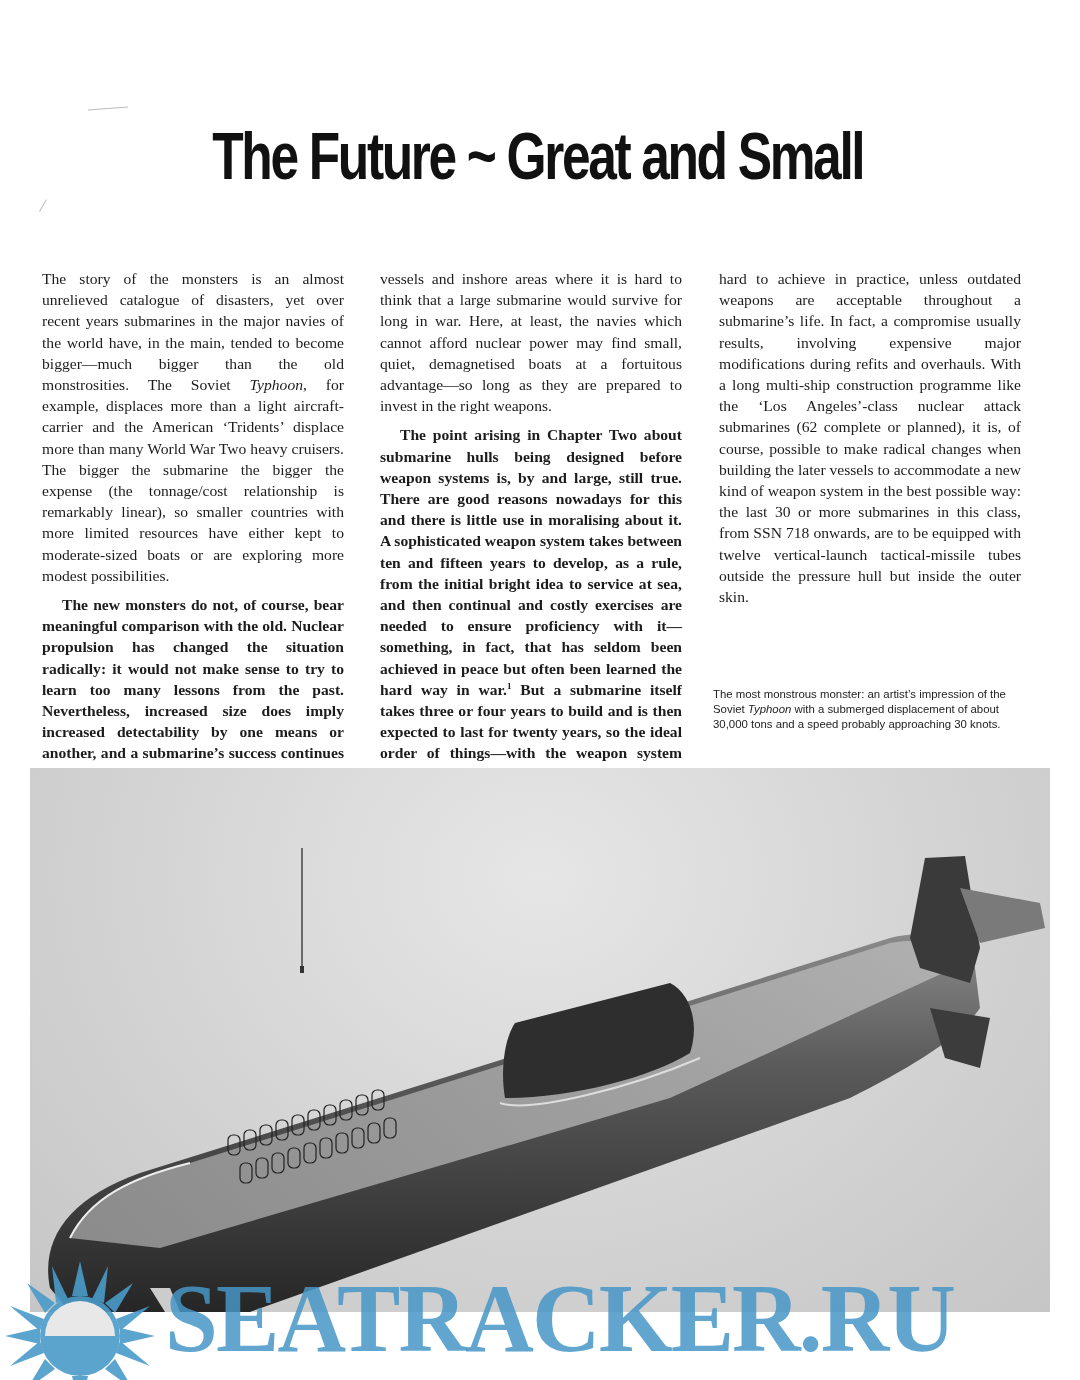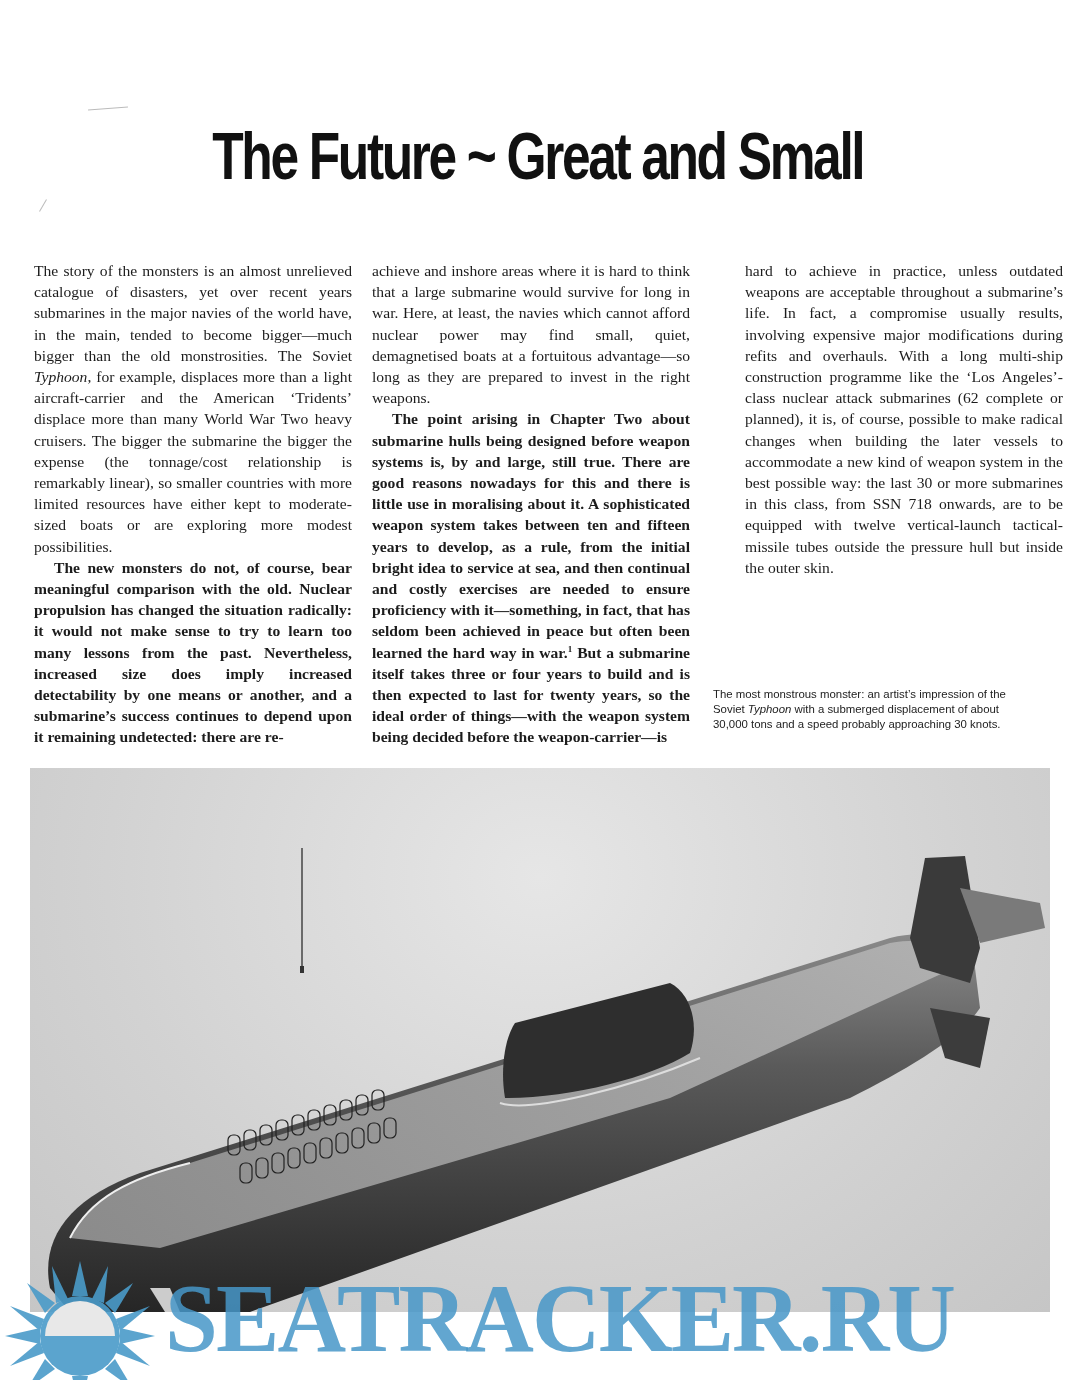--- a/index.html
+++ b/index.html
@@ -21,7 +21,7 @@
     font-size:15.6px; line-height:21.2px; text-align:justify;
     color:#1c1c1c;
   }
-  .col p { margin:0; text-indent:0; }
+  .col p { margin:8px; text-indent:0; }
   .col p.ind { text-indent:20px;font-weight:bold; }
   .col1 { left:34px; }
   .col2 { left:372px; }

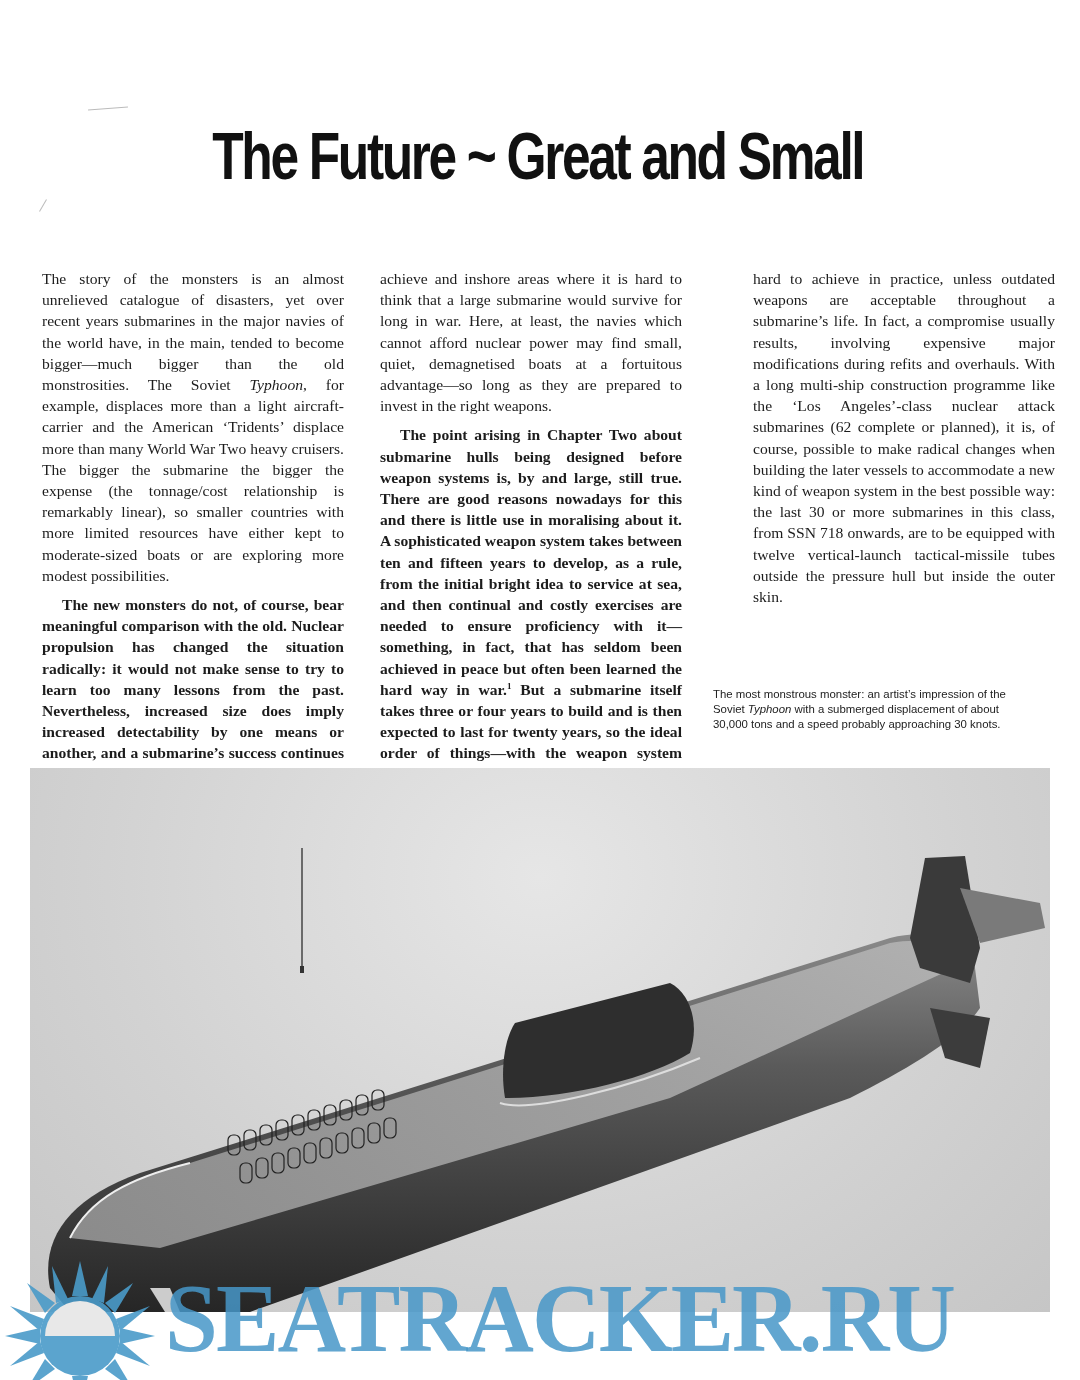--- a/index.html
+++ b/index.html
@@ -68,7 +68,7 @@
 </div>
 
 <div class="col col2">
-  <p>achieve and inshore areas where it is hard to think that a large submarine would survive for long in war. Here, at least, the navies which cannot afford nuclear power may find small, quiet, demagnetised boats at a fortuitous advantage—so long as they are prepared to invest in the right weapons.</p>
+  <p>vessels and inshore areas where it is hard to think that a large submarine would survive for long in war. Here, at least, the navies which cannot afford nuclear power may find small, quiet, demagnetised boats at a fortuitous advantage—so long as they are prepared to invest in the right weapons.</p>
   <p class="ind">
     <span>The point arising in Chapter Two about submarine hulls being designed before weapon systems is, by and large, still true. There are good reasons nowadays for this and there is little use in moralising about it. A sophisticated weapon system takes between ten and fifteen years to develop, as a rule, from the initial bright idea to service at sea, and then continual and costly exercises are needed to ensure proficiency with it—something, in fact, that has seldom been achieved in peace but often been learned the hard way in war.</span><sup>1</sup>
     <span>But a submarine itself takes three or four years to build and is then expected to last for twenty years, so the ideal order of things—with the weapon system being decided before the weapon-carrier—is</span>

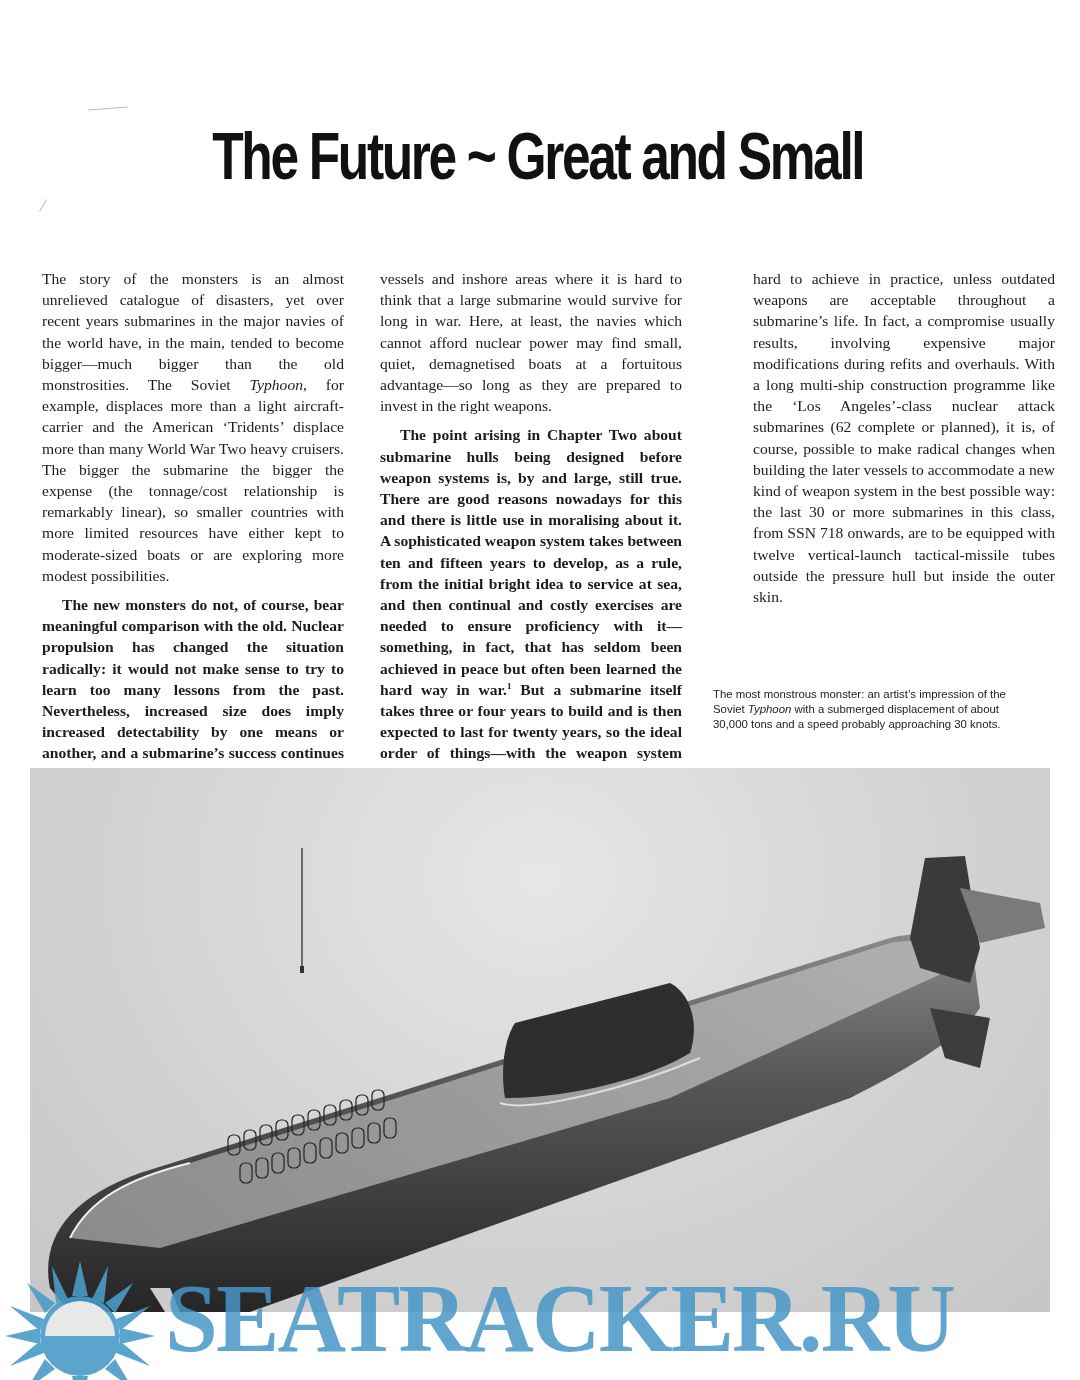--- a/index.html
+++ b/index.html
@@ -25,7 +25,7 @@
   .col p.ind { text-indent:20px;font-weight:bold; }
   .col1 { left:34px; }
   .col2 { left:372px; }
-  .col3 { left:745px; }
+  .col3 { left:711px; }
   .caption {
     position:absolute; left:713px; top:687px; width:320px;
     font-family:"Liberation Sans", "DejaVu Sans", sans-serif;

